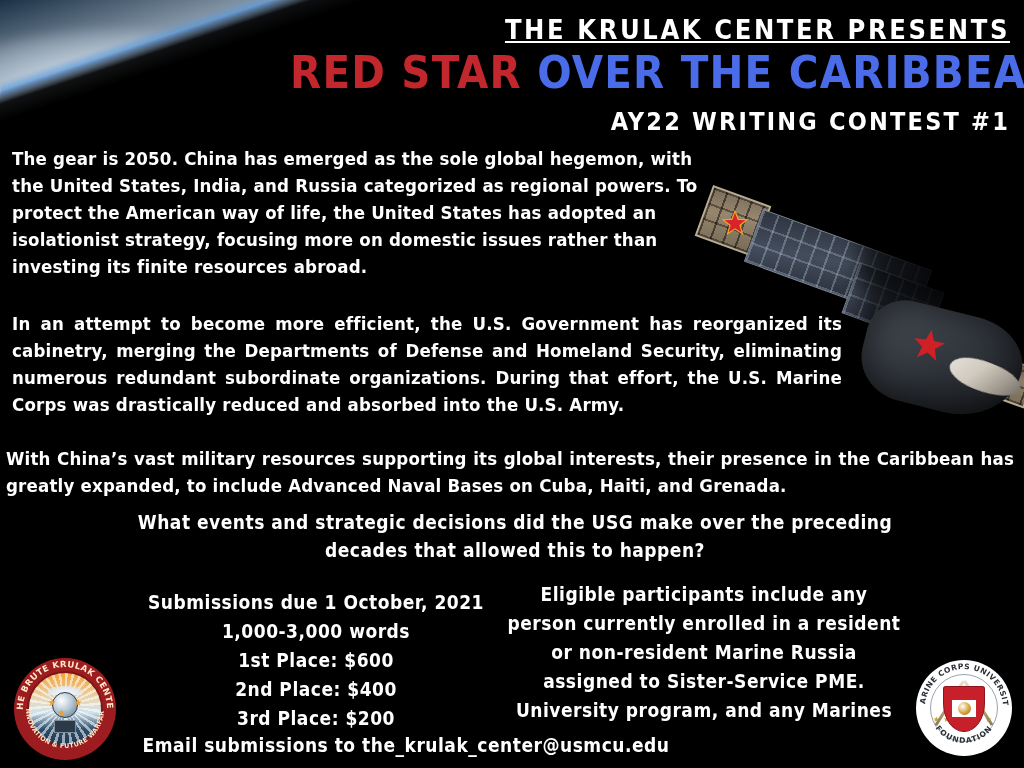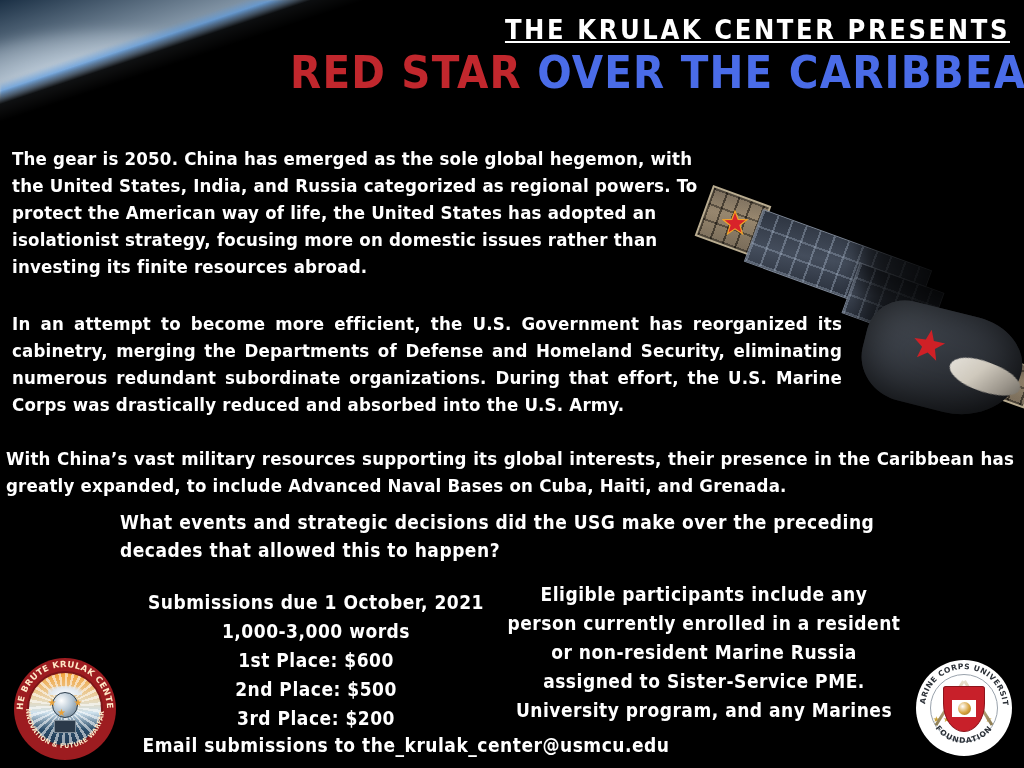--- a/index.html
+++ b/index.html
@@ -430,6 +430,7 @@
     <div class="stencil title">
       <span class="red">RED STAR </span><span class="blue">OVER THE CARIBBEAN</span>
     </div>
+    <div class="stencil subkicker">AY22 WRITING CONTEST #1</div>
   </div>
 
   <div id="para1" class="stencil body-text">The gear is 2050. China has emerged as the sole global hegemon, with the United States, India, and Russia categorized as regional powers. To protect the American way of life, the United States has adopted an isolationist strategy, focusing more on domestic issues rather than investing its finite resources abroad.</div>

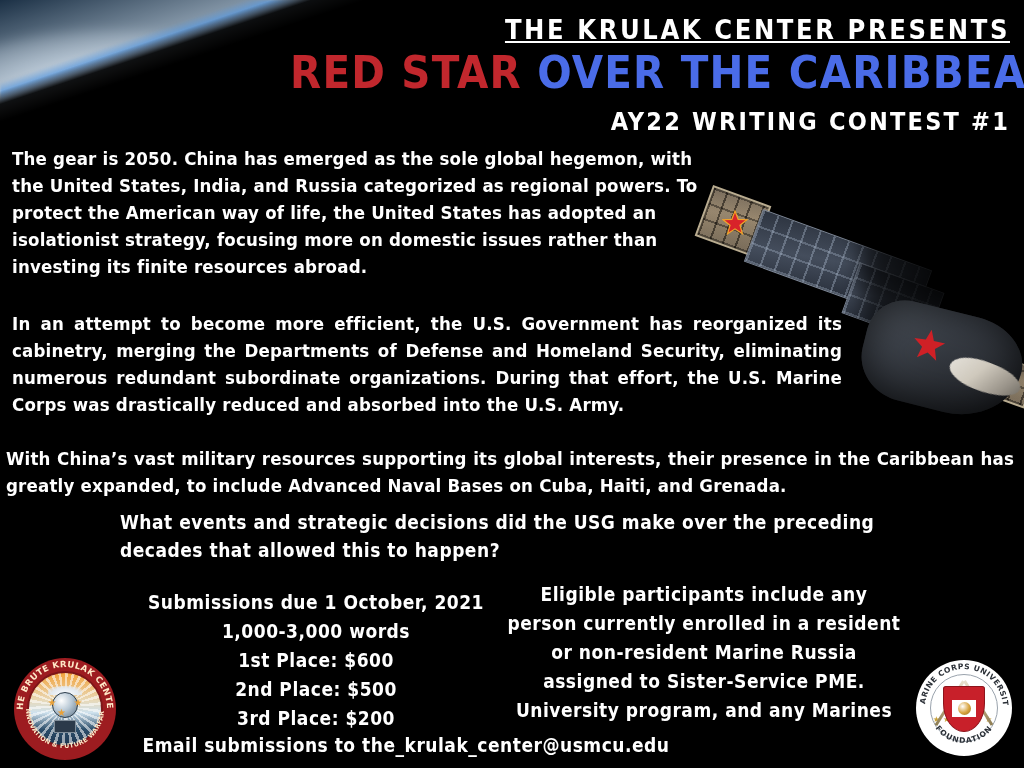--- a/index.html
+++ b/index.html
@@ -197,6 +197,7 @@
     left: 120px;
     top: 508px;
     width: 790px;
+    text-align: center;
     color: #ffffff;
     font-size: 19px;
     line-height: 28px;

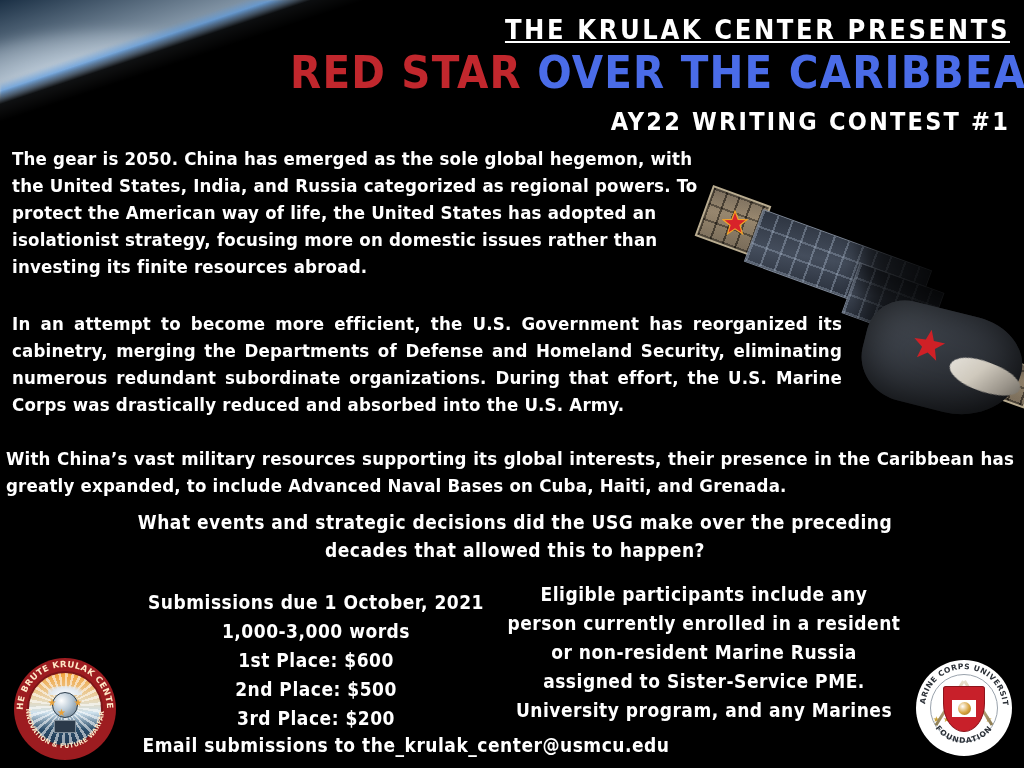--- a/index.html
+++ b/index.html
@@ -446,7 +446,7 @@
     <div>Submissions due 1 October, 2021</div>
     <div>1,000-3,000 words</div>
     <div>1st Place: $600</div>
-    <div>2nd Place: $500</div>
+    <div>2nd Place: $400</div>
     <div>3rd Place: $200</div>
   </div>
 

